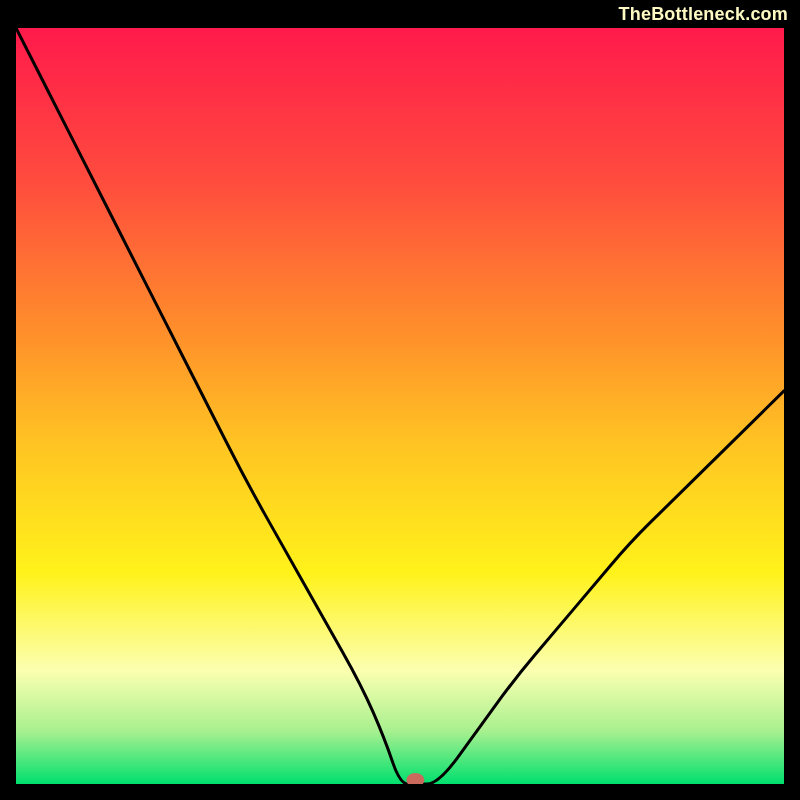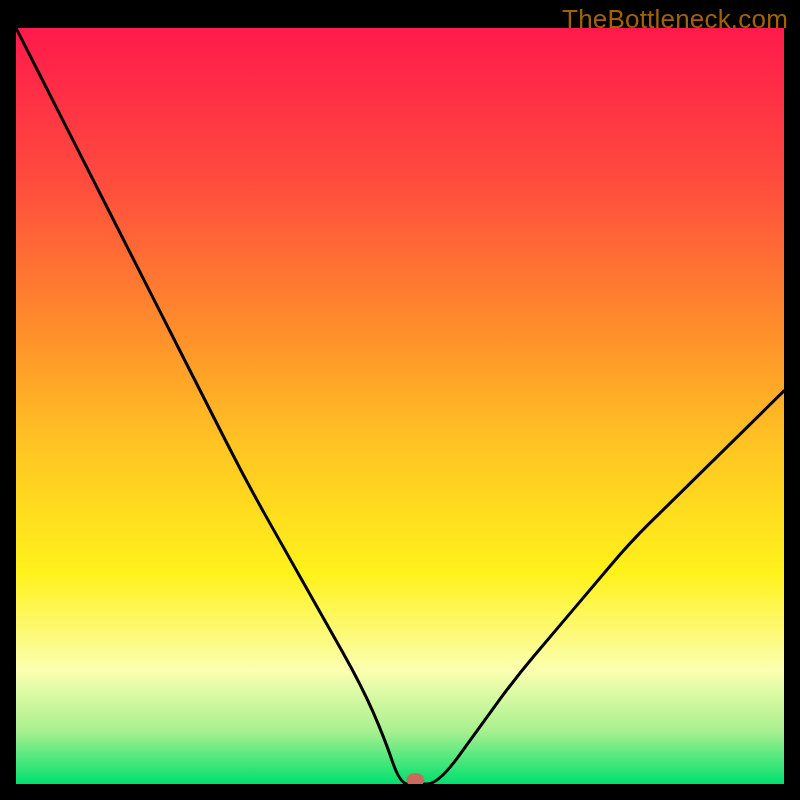--- a/index.html
+++ b/index.html
@@ -21,9 +21,9 @@
     position: absolute;
     top: 4px;
     right: 12px;
-    color: #a16207;
-    font-size: 26px;
-    font-weight: 400;
+    color: #fef9c3;
+    font-size: 18px;
+    font-weight: 700;
     letter-spacing: 0.2px;
     z-index: 10;
   }

